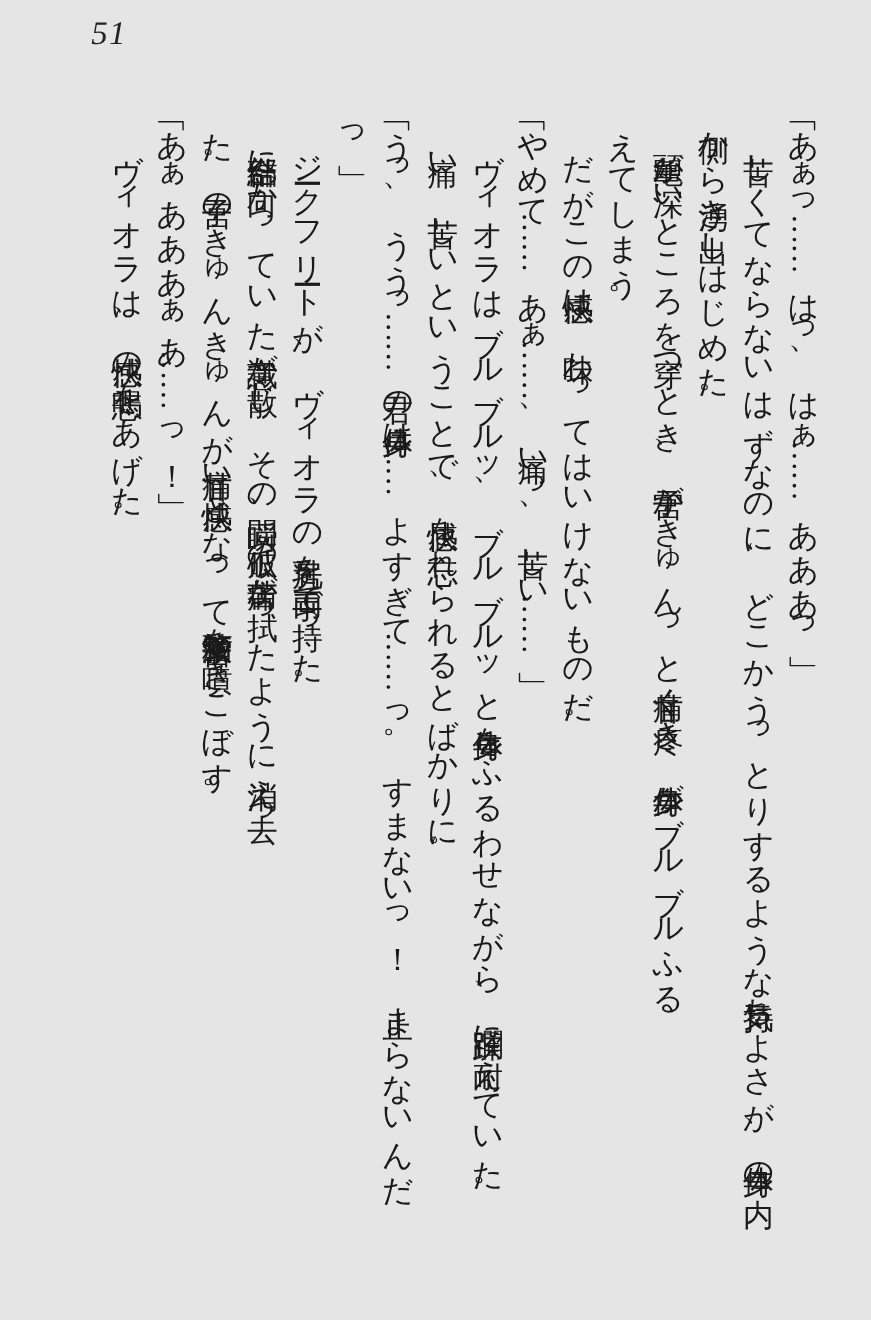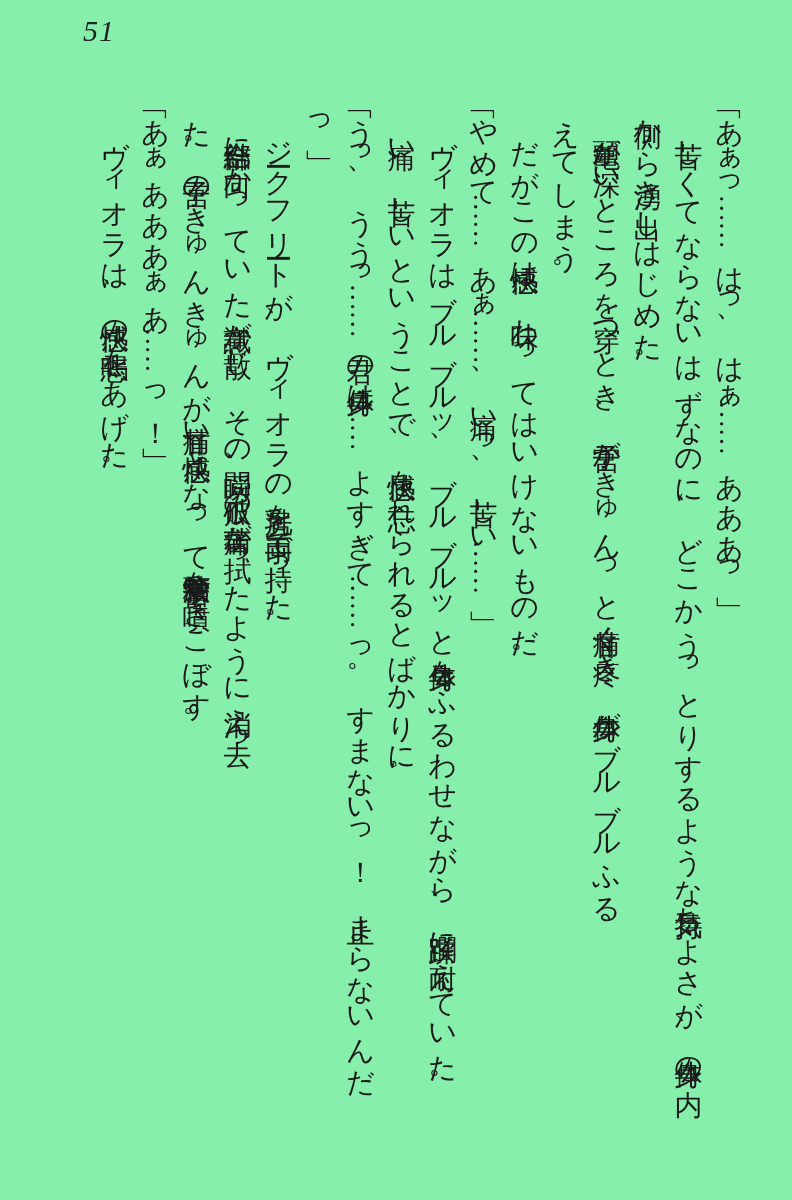--- a/index.html
+++ b/index.html
@@ -17,7 +17,7 @@
   .page {
     position: absolute;
     inset: 0;
-    background: #86efac;
+    background: #e5e5e5;
   }
   .page-number {
     position: absolute;

